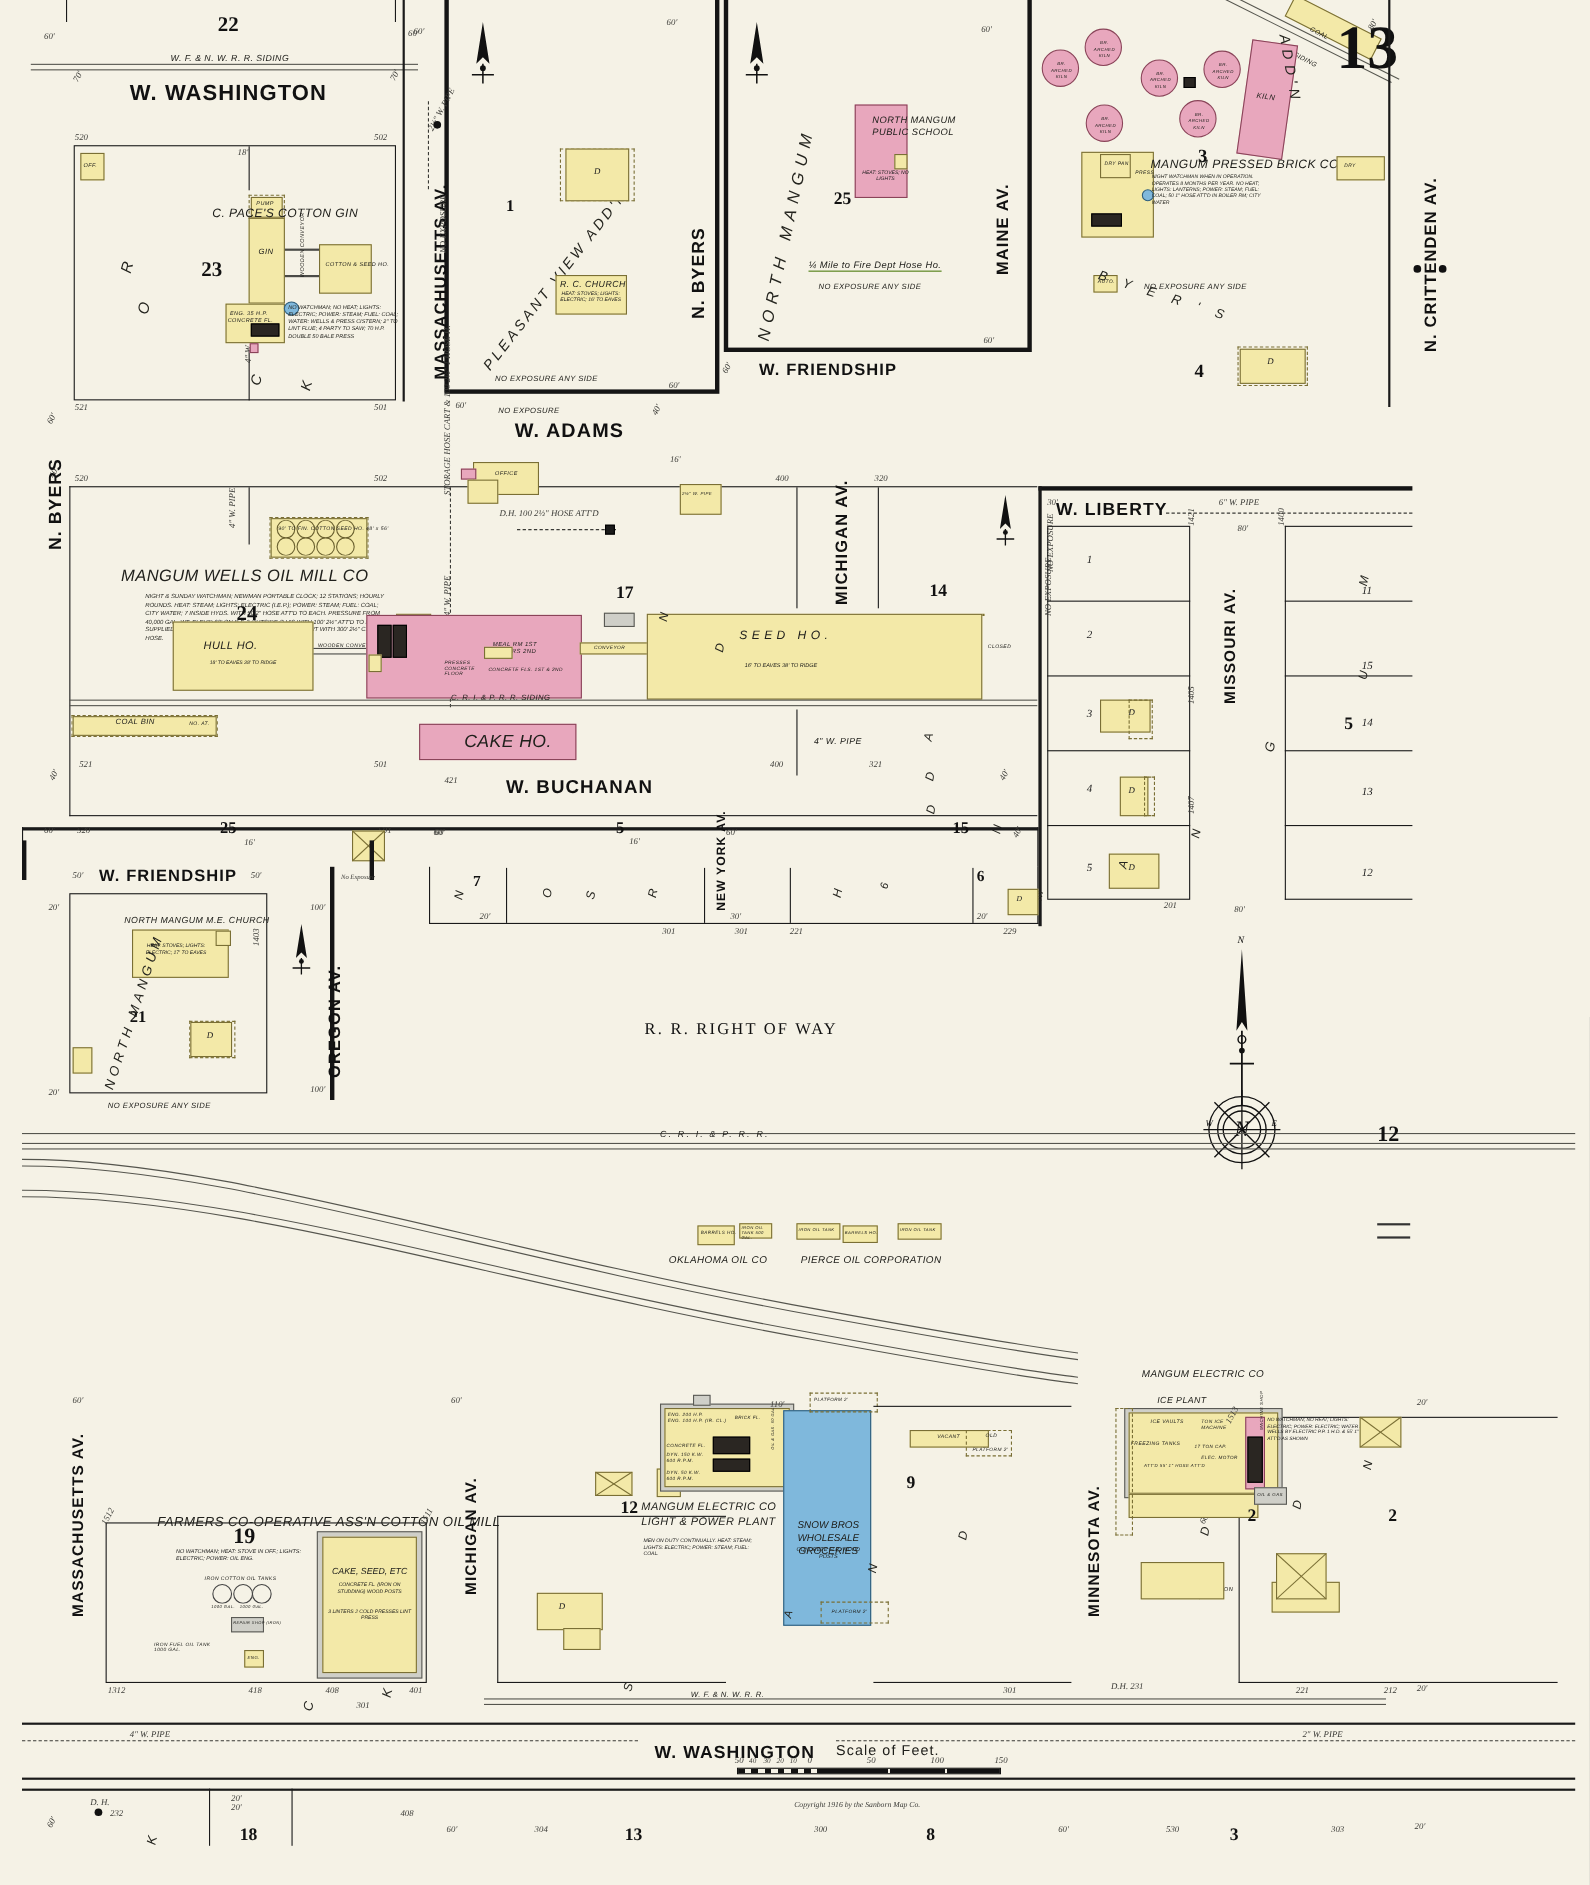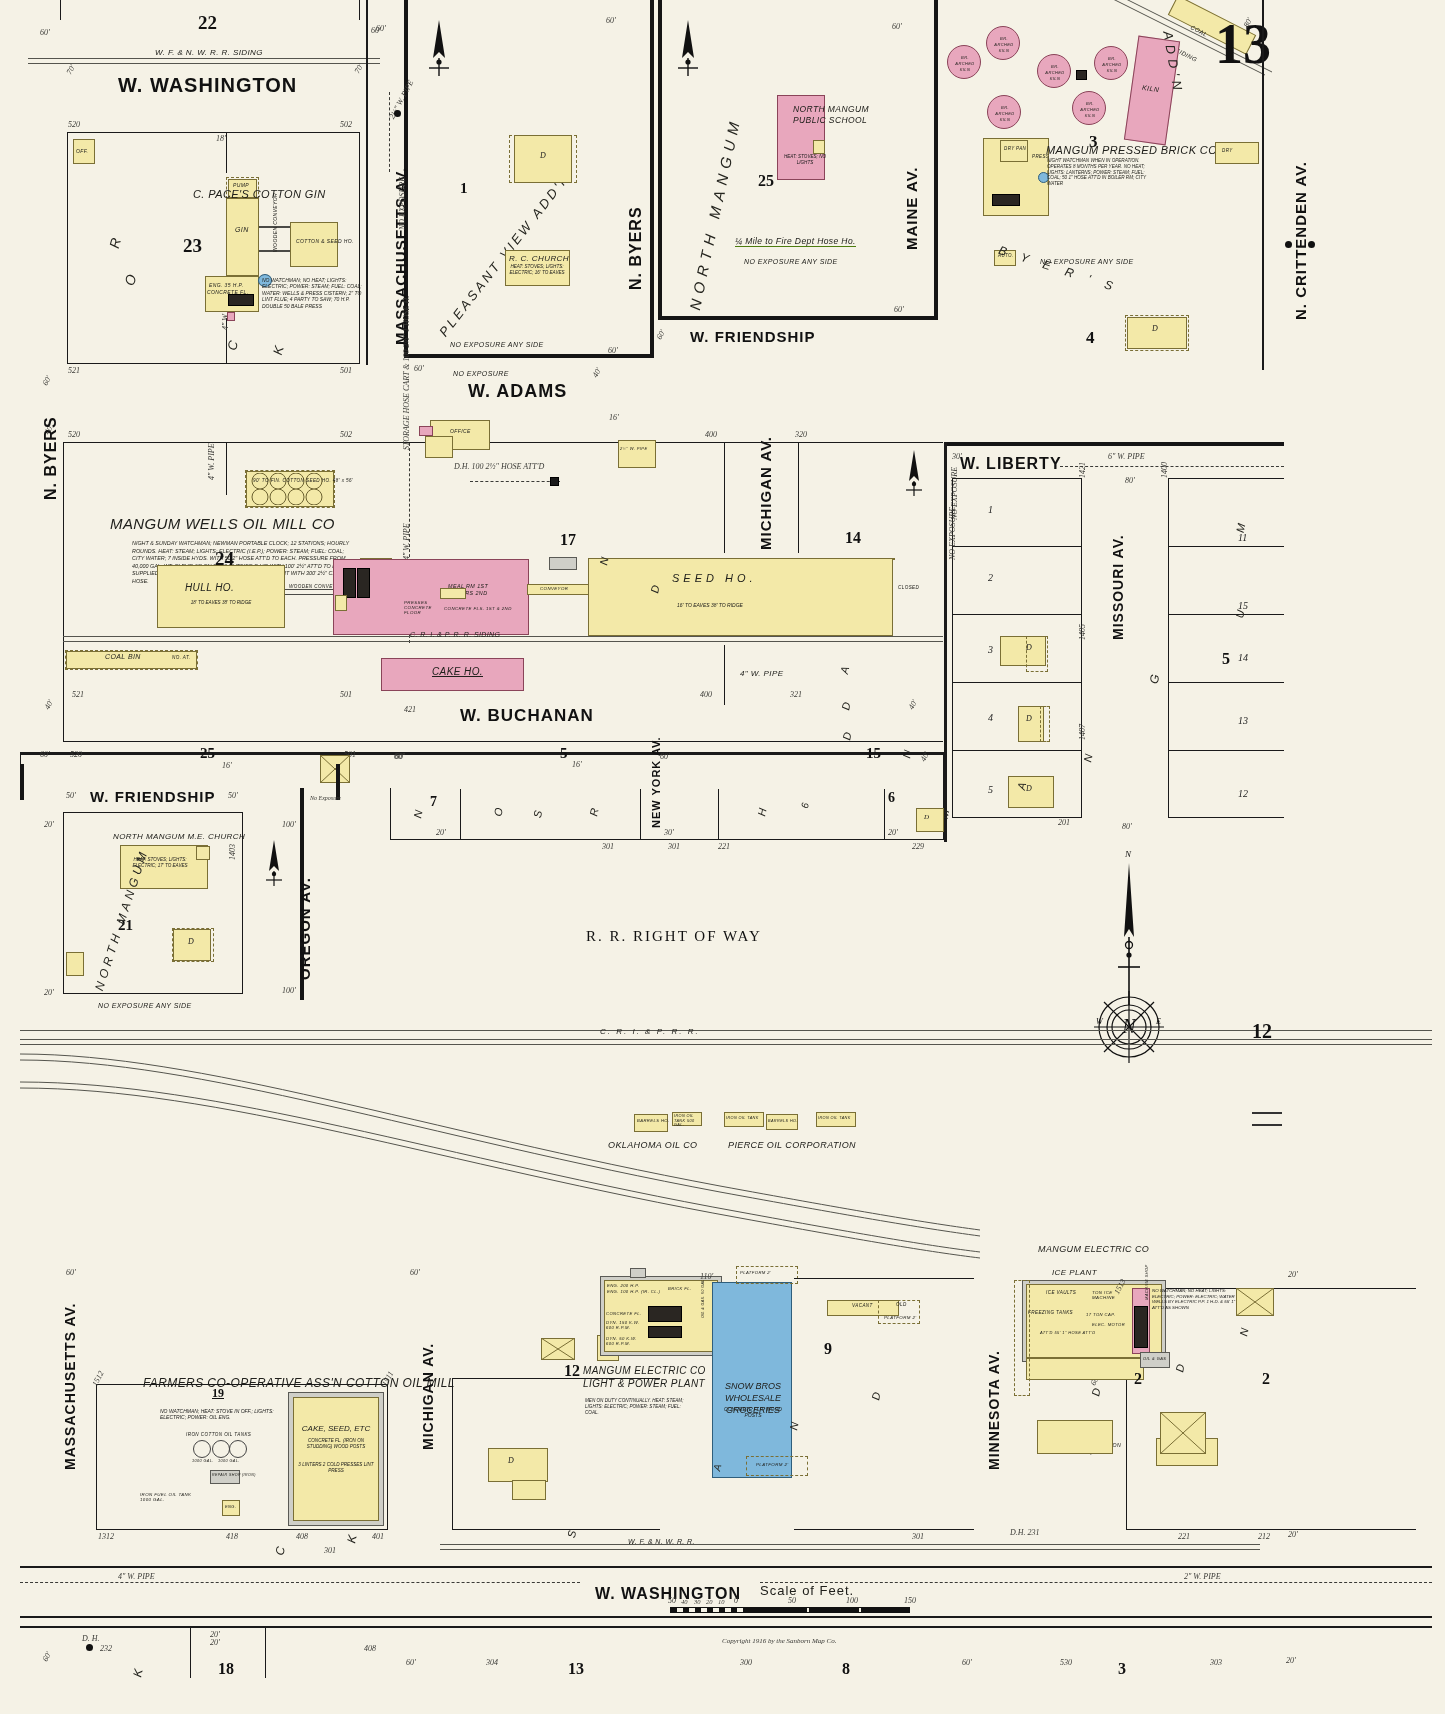--- a/index.html
+++ b/index.html
@@ -341,7 +341,7 @@
   <div class="abs tiny hand" style="left:898px;top:585px;font-size:4.6px;width:58px;white-space:normal;line-height:5.8px;">CLOSED</div>
 
   <div class="bldg pnk" style="left:381px;top:658px;width:143px;height:33px;"></div>
-  <div class="abs hand" style="left:432px;top:666px;font-size:10px;text-decoration:underline;">CAKE HO.</div>
+  <div class="abs hand" style="left:422px;top:666px;font-size:16px;">CAKE HO.</div>
 
   <div class="bldg dashbldg" style="left:65px;top:650px;width:133px;height:20px;"></div>
   <div class="bldg yel" style="left:66px;top:651px;width:131px;height:18px;"></div>

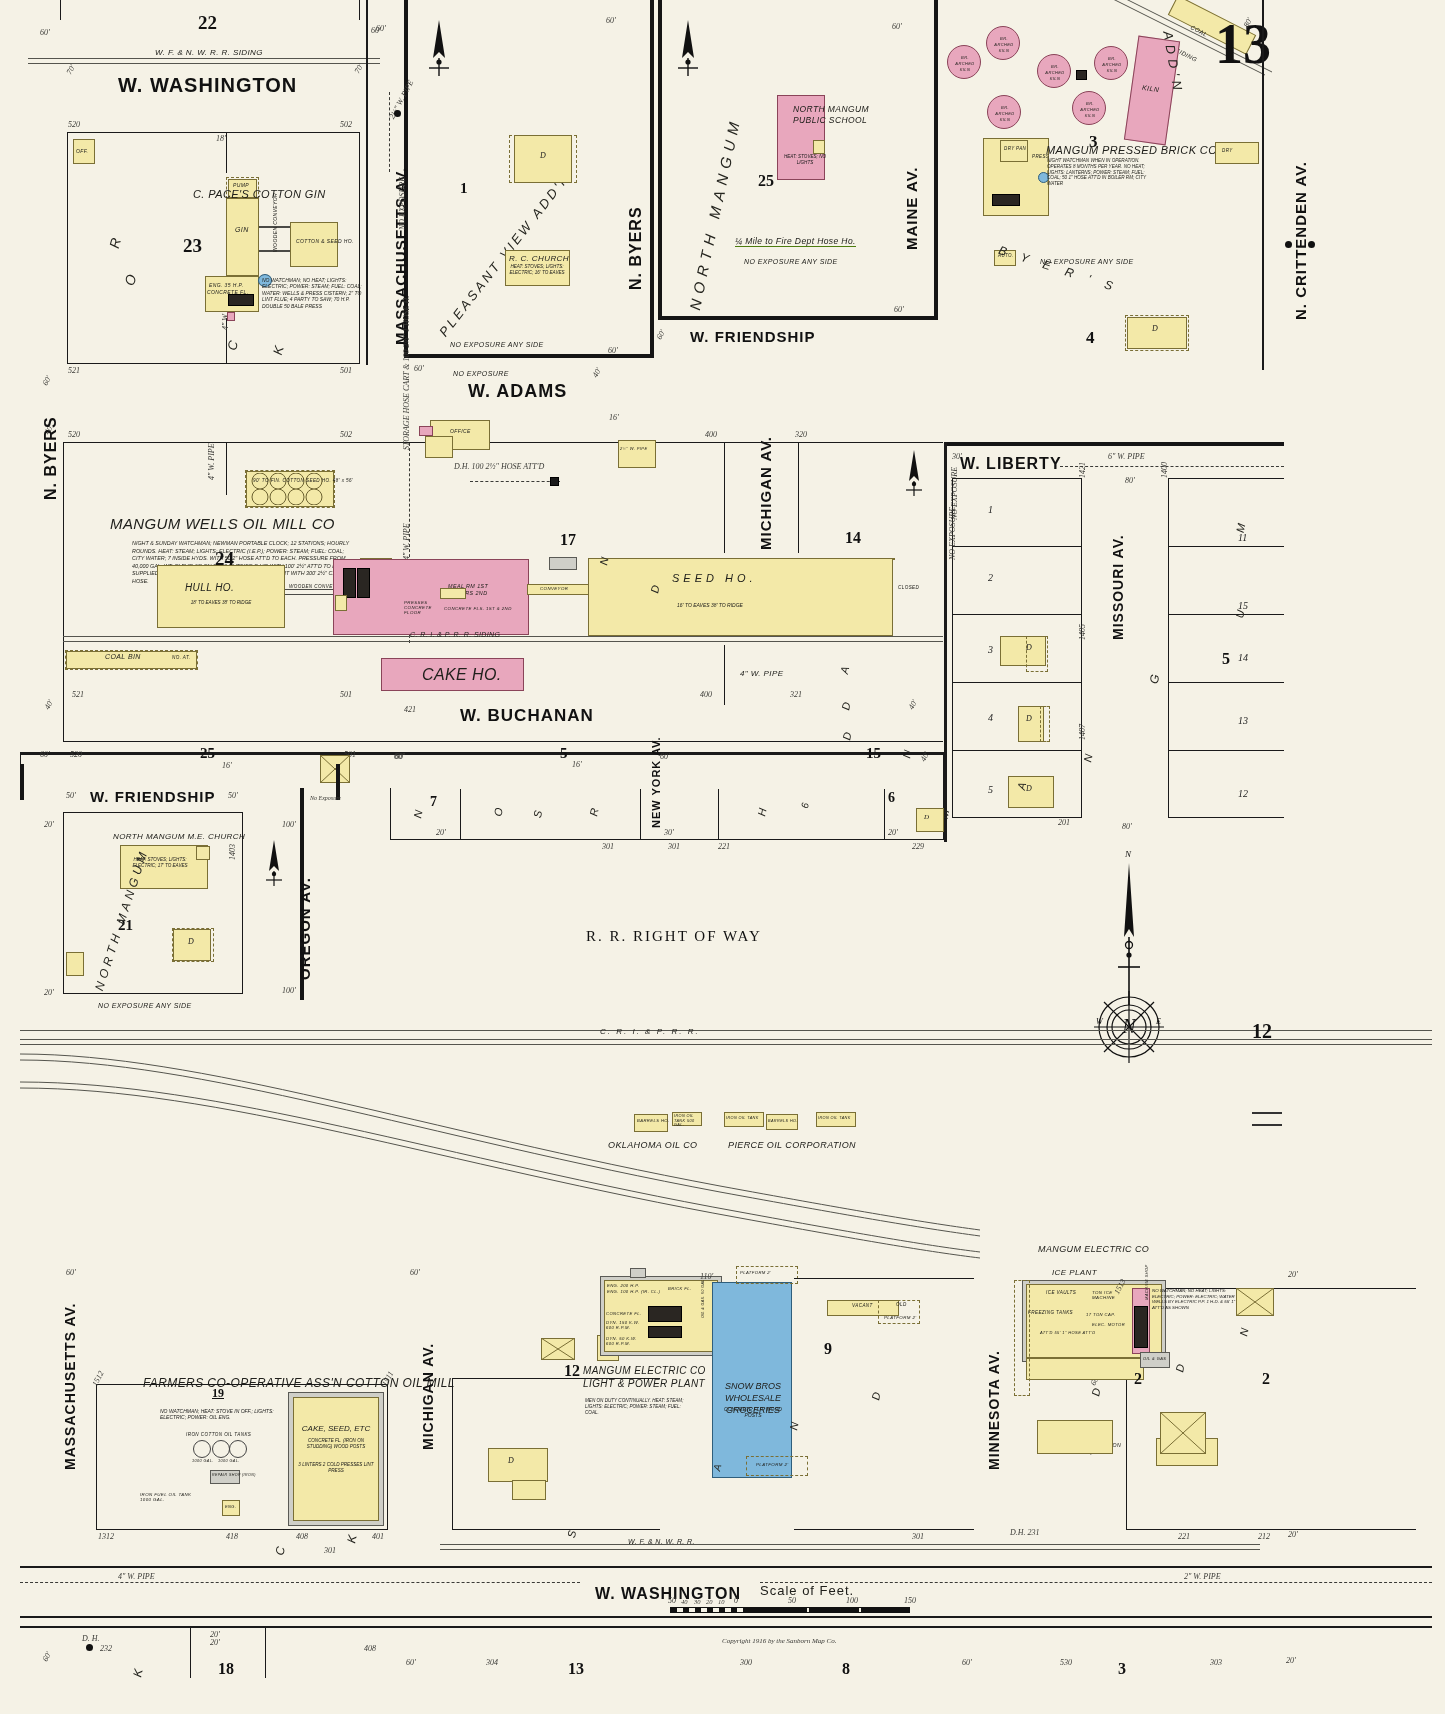--- a/index.html
+++ b/index.html
@@ -598,7 +598,7 @@
   <div class="abs tiny hand" style="left:218px;top:1458px;font-size:3.8px;">1000 GAL.</div>
   <div class="bldg gry" style="left:210px;top:1470px;width:30px;height:14px;"></div>
   <div class="abs tiny hand" style="left:212px;top:1472px;font-size:3.6px;">REPAIR SHOP (IRON)</div>
-  <div class="abs blocknum" style="left:212px;top:1386px;font-size:12px;text-decoration:underline;">19</div>
+  <div class="abs blocknum" style="left:212px;top:1386px;font-size:20px;">19</div>
 
   <div class="bldg gry" style="left:288px;top:1392px;width:96px;height:134px;"></div>
   <div class="bldg yel" style="left:293px;top:1397px;width:86px;height:124px;"></div>

